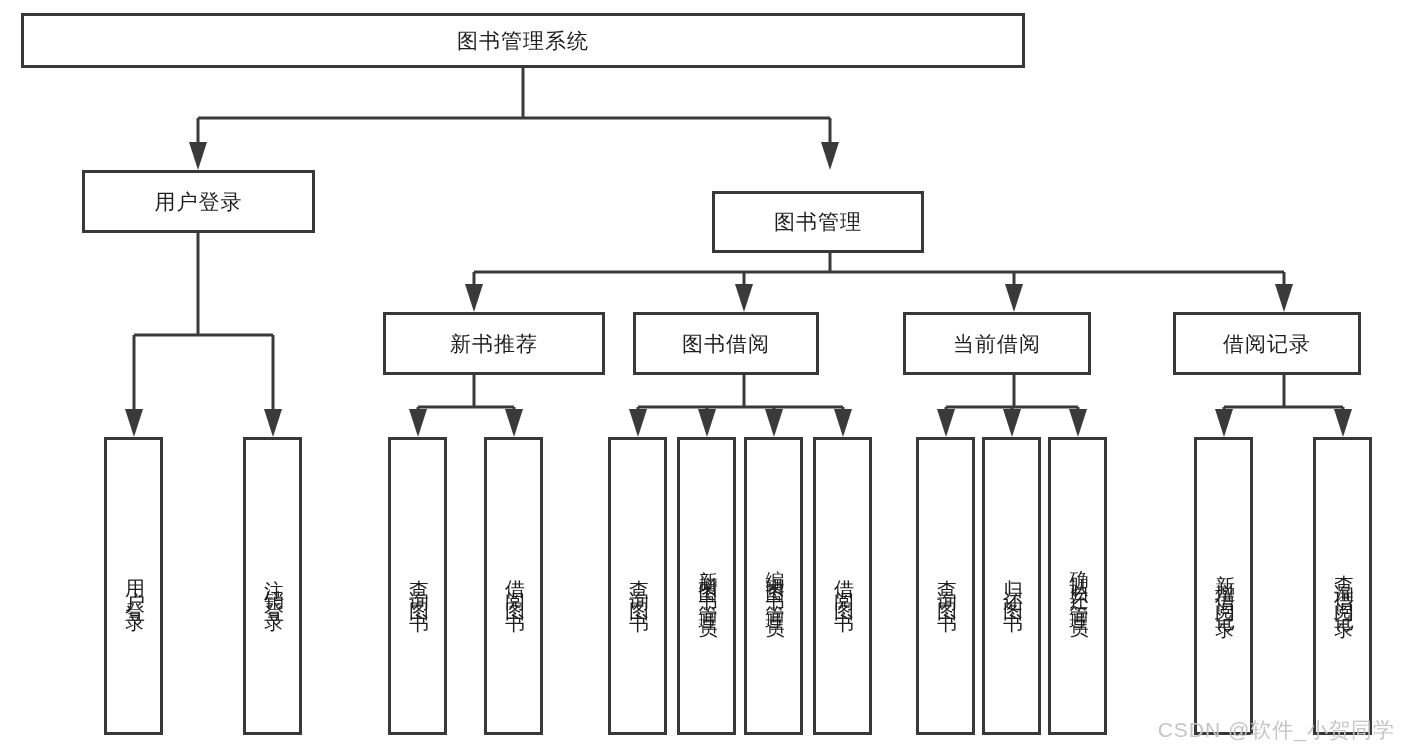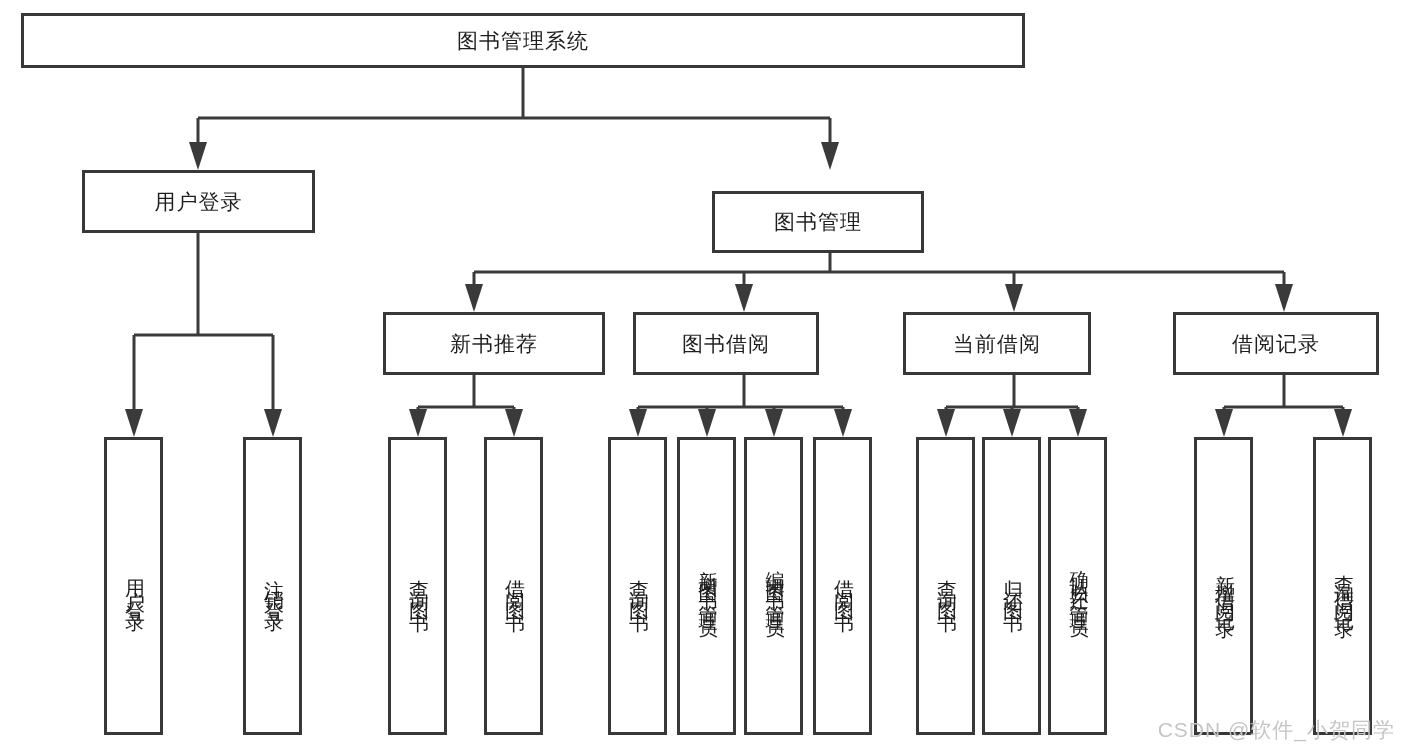--- a/index.html
+++ b/index.html
@@ -137,7 +137,7 @@
   <div class="node hnode" style="left:363px; top:312px; width:222px; height:63px;margin-left:20px;">新书推荐</div>
   <div class="node hnode" style="left:633px; top:312px; width:186px; height:63px;">图书借阅</div>
   <div class="node hnode" style="left:903px; top:312px; width:188px; height:63px;">当前借阅</div>
-  <div class="node hnode" style="left:1173px; top:312px; width:206px; height:63px;">借阅记录</div>
+  <div class="node hnode" style="left:1173px; top:312px; width:188px; height:63px;">借阅记录</div>
 
   <div class="node leaf" style="left:104px;">
     <span class="leaf-label">用户登录</span>

